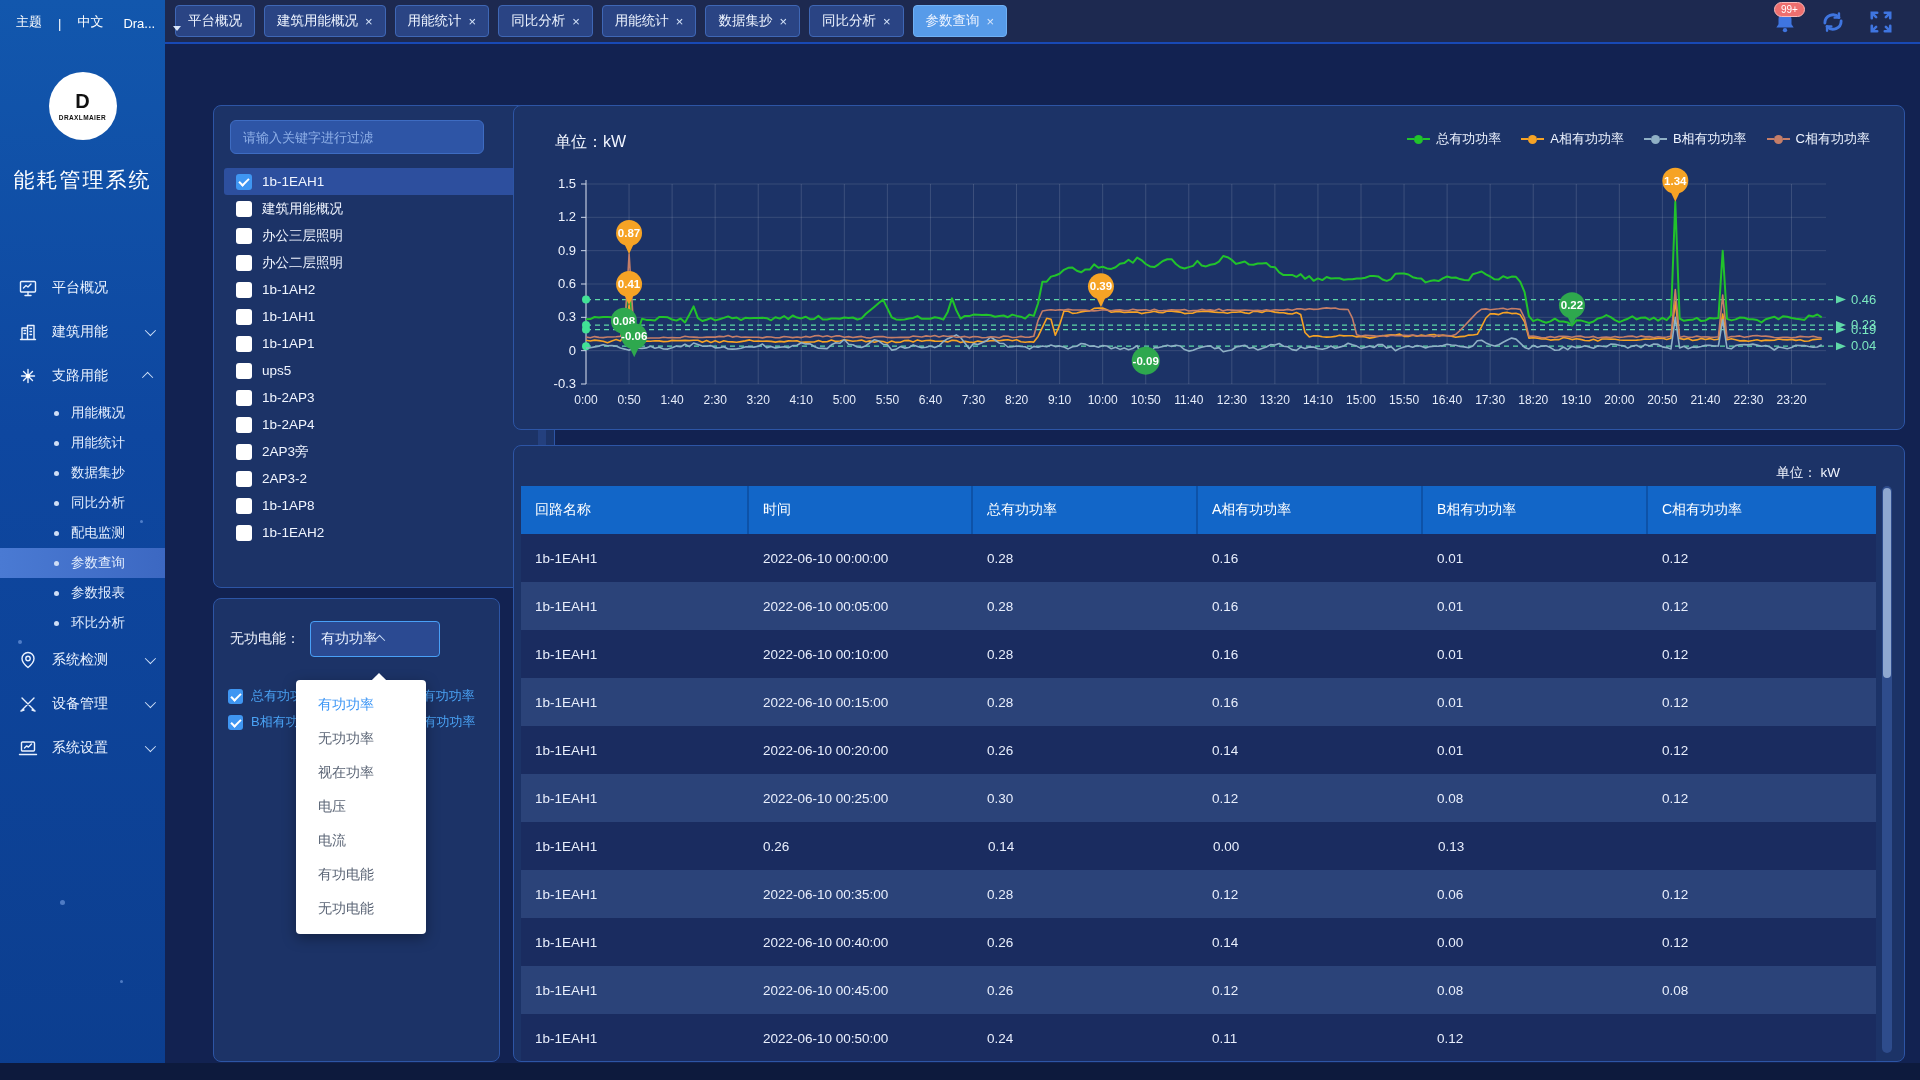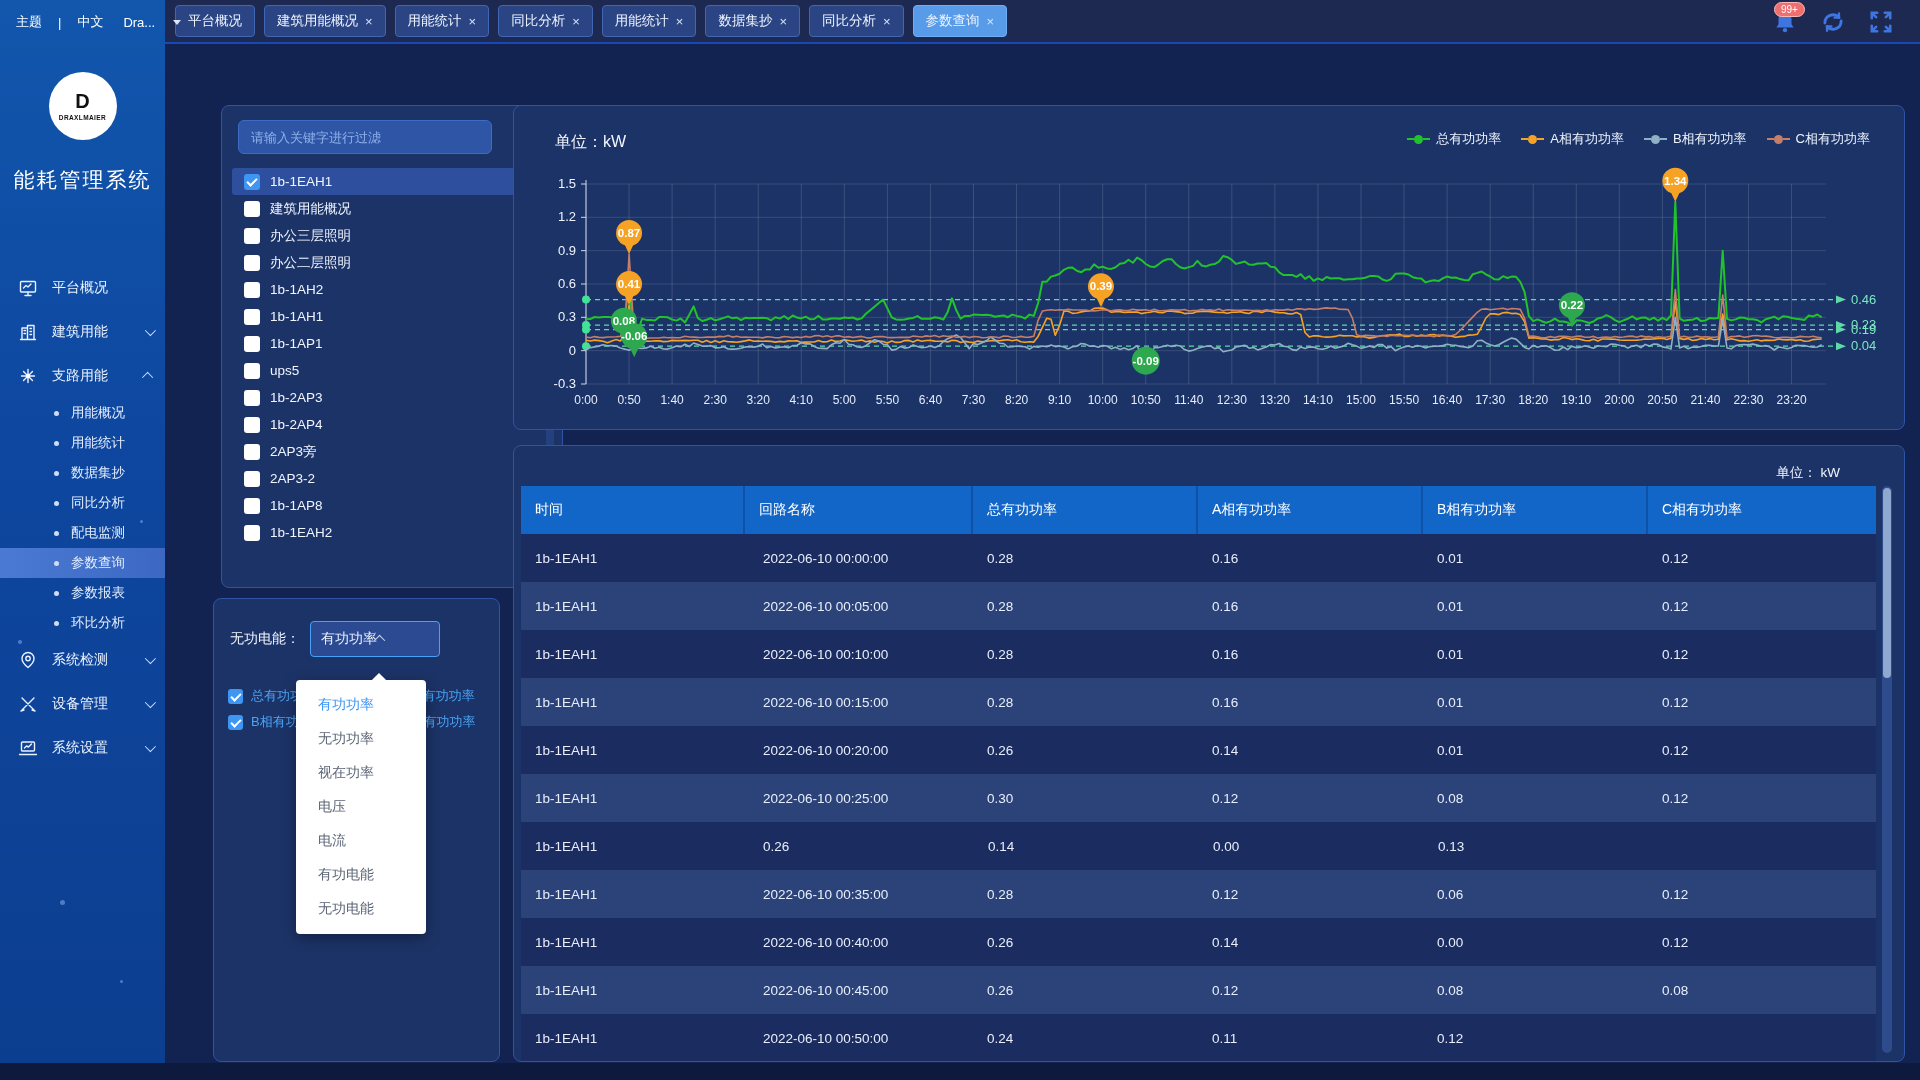--- a/index.html
+++ b/index.html
@@ -12,7 +12,7 @@
   .sb-top { height:44px; display:flex; align-items:center; padding:0 8px; gap:8px; }
   .hamburger { width:22px; cursor:pointer; }
   .hamburger span { display:block; height:2px; background:#fff; margin:4px 0; border-radius:1px; }
-  .sb-top-text { font-size:13px; color:#fff; white-space:nowrap; display:flex; align-items:center; gap:16px; }
+  .sb-top-text { font-size:13px; color:#fff; white-space:nowrap; display:flex; align-items:flex-end; gap:16px; }
   .caret-down { width:0; height:0; border-left:4px solid transparent; border-right:4px solid transparent; border-top:5px solid #dbe6f8; display:inline-block; margin-left:2px; }
   .logo-wrap { margin:28px auto 0; width:68px; height:68px; background:#fff; border-radius:50%;
     display:flex; flex-direction:column; align-items:center; justify-content:center; }

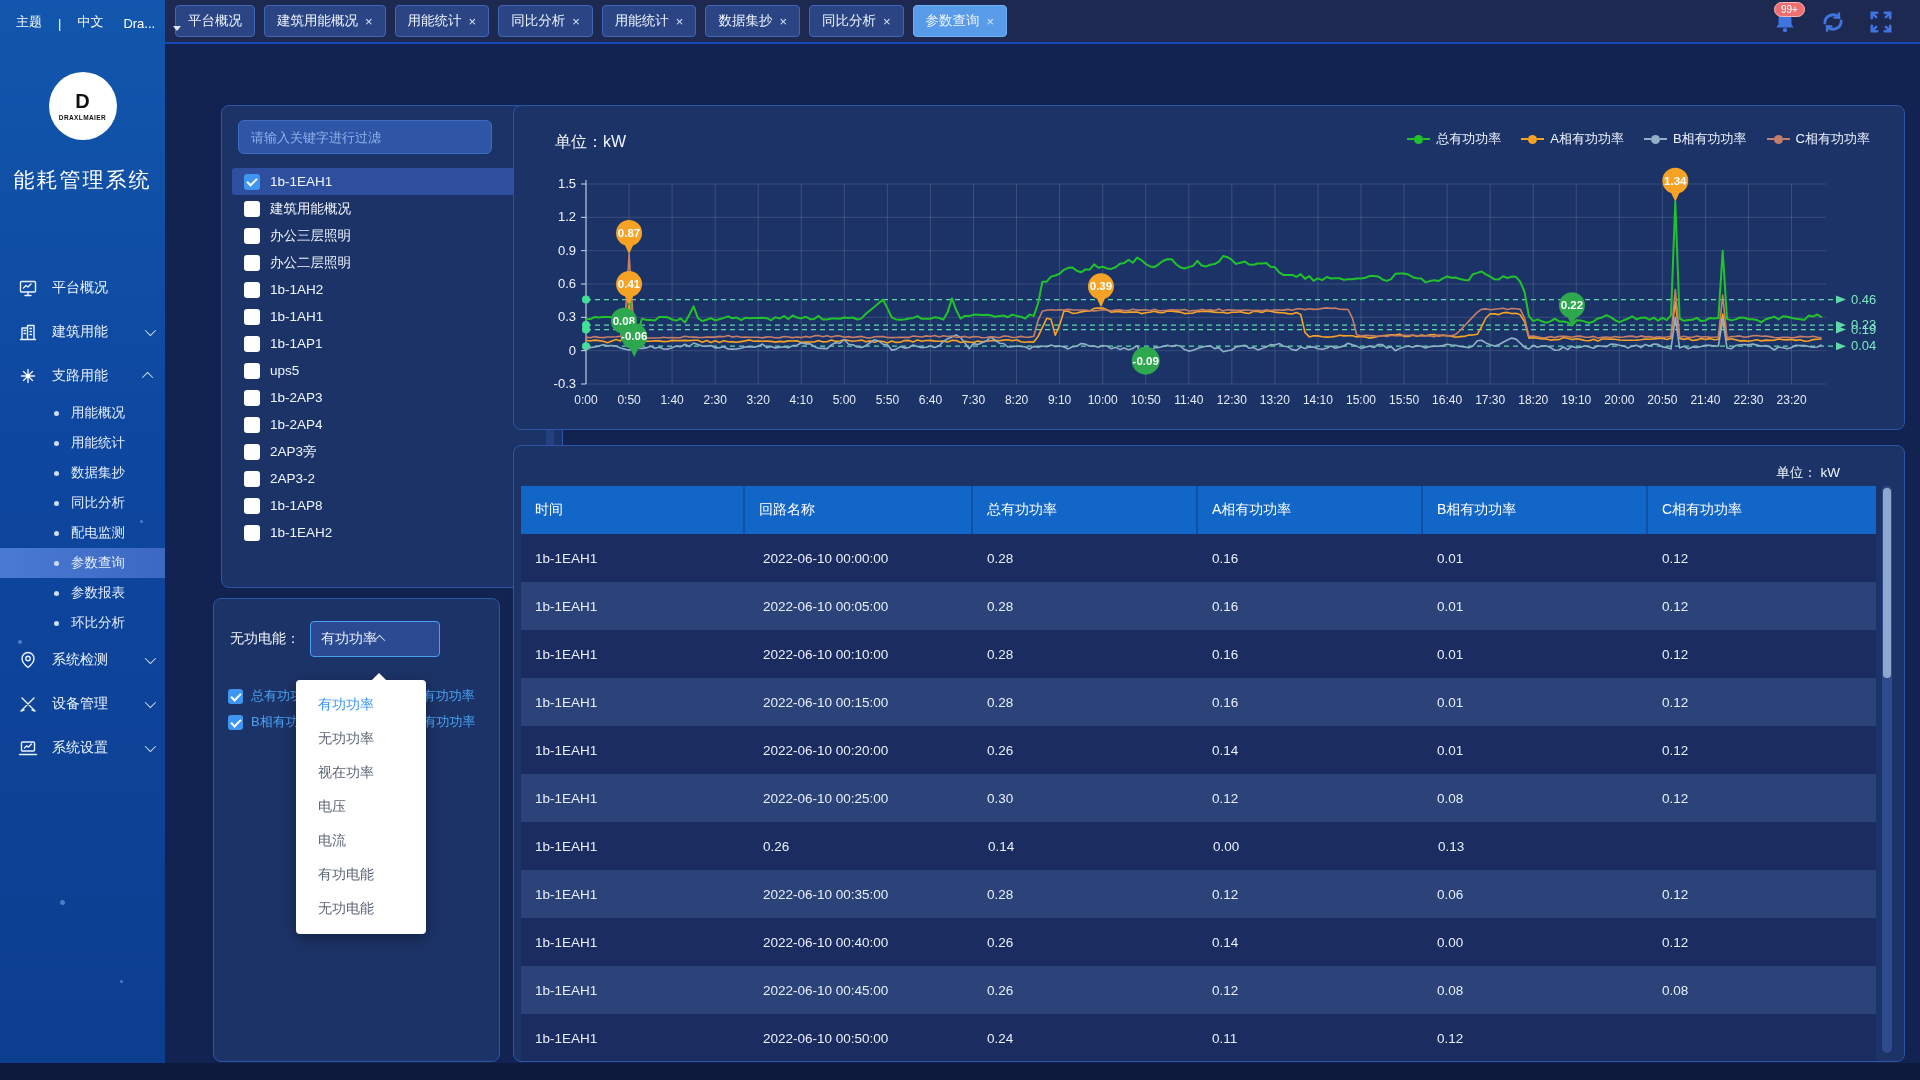--- a/index.html
+++ b/index.html
@@ -67,7 +67,7 @@
   .cal:before { content:""; position:absolute; left:2px; right:2px; top:2px; height:2px; background:#bcd0f0; }
 
   
-  .device-panel { left:221px; top:105px; width:342px; height:483px; }
+  .device-panel { left:213px; top:105px; width:342px; height:483px; }
   .search-input { position:absolute; left:16px; top:14px; width:254px; height:34px; background:#2e55a6;
     border:1px solid #3e6cc2; border-radius:6px; color:#eaf2ff; font-size:13px; padding:0 12px; font-family:inherit; }
   .search-input::placeholder { color:#8fb0e8; }

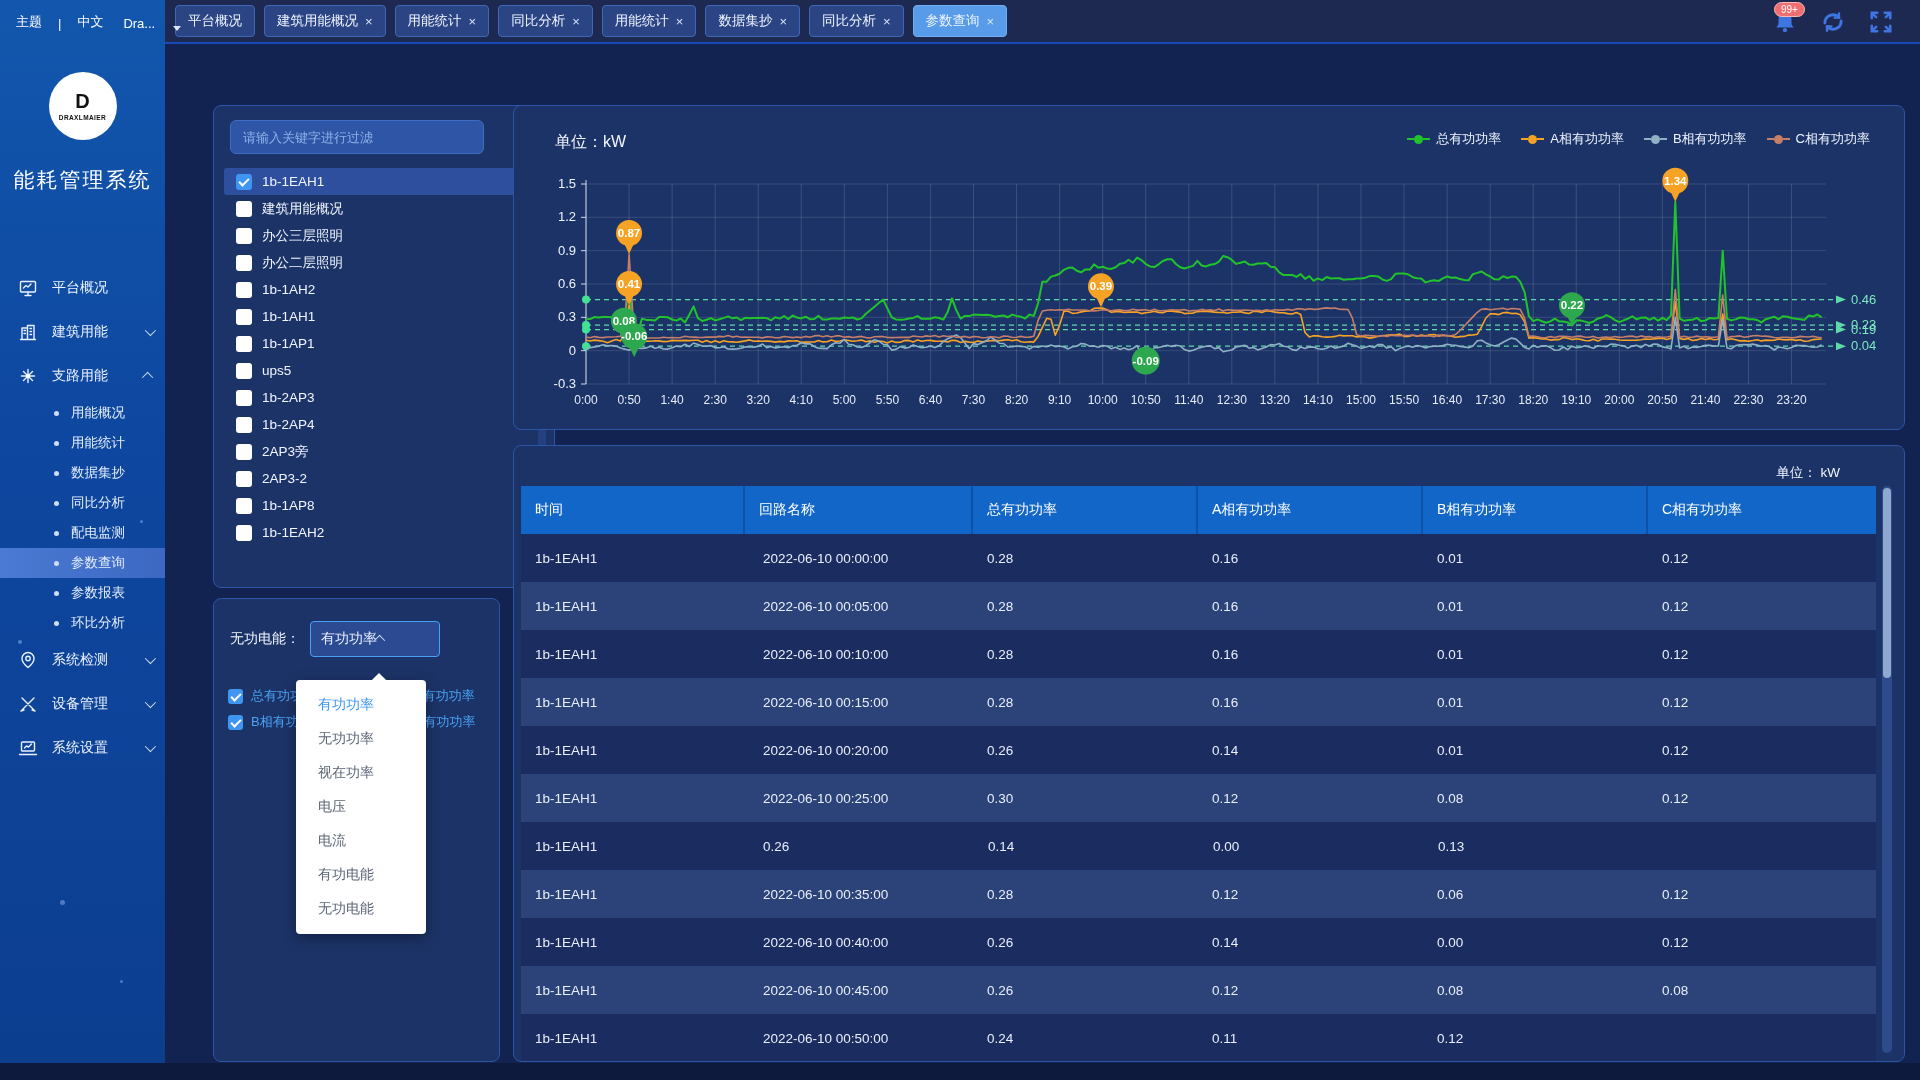--- a/index.html
+++ b/index.html
@@ -611,8 +611,8 @@
   <div class="tp-unit">单位： kW</div>
   <div class="tbl" id="dataTable">
       <div class="thead">
+        <div class="th" style="width: 228px;">回路名称</div>
         <div class="th" style="width: 224px;">时间</div>
-        <div class="th" style="width: 228px;">回路名称</div>
         <div class="th" style="width: 225px;">总有功功率</div>
         <div class="th" style="width: 225px;">A相有功功率</div>
         <div class="th" style="width: 225px;">B相有功功率</div>

